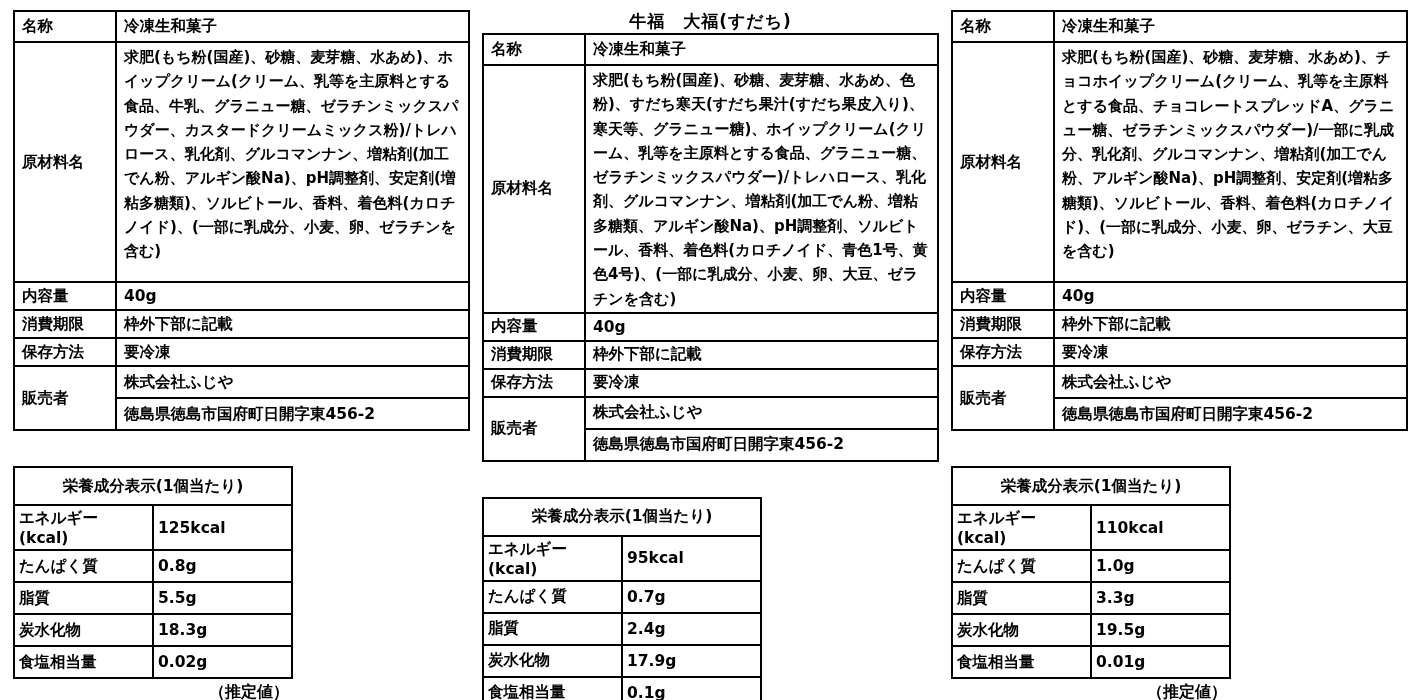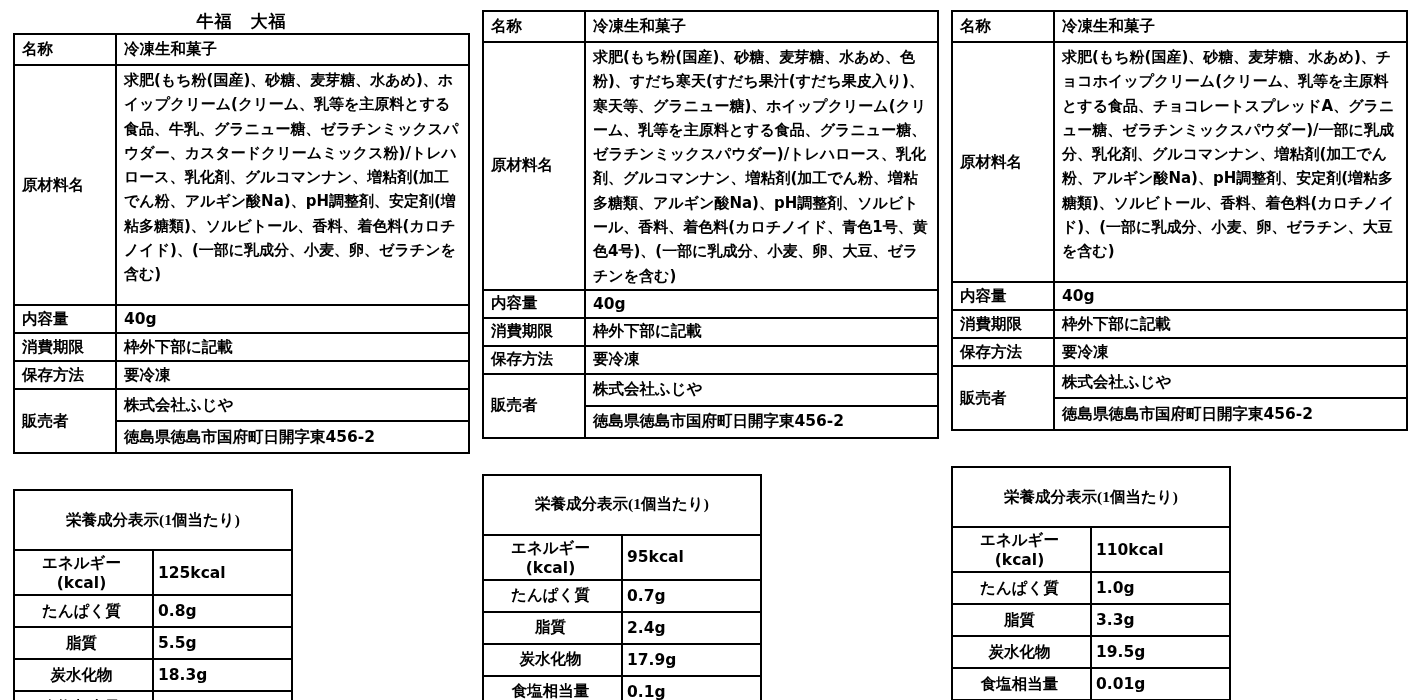--- a/index.html
+++ b/index.html
@@ -95,7 +95,6 @@
 <div class="sheet">
 
   <div class="col">
-    <div class="col-title">牛福　大福</div>
     <table class="main-table">
       <tbody>
           <tr class="r-name">

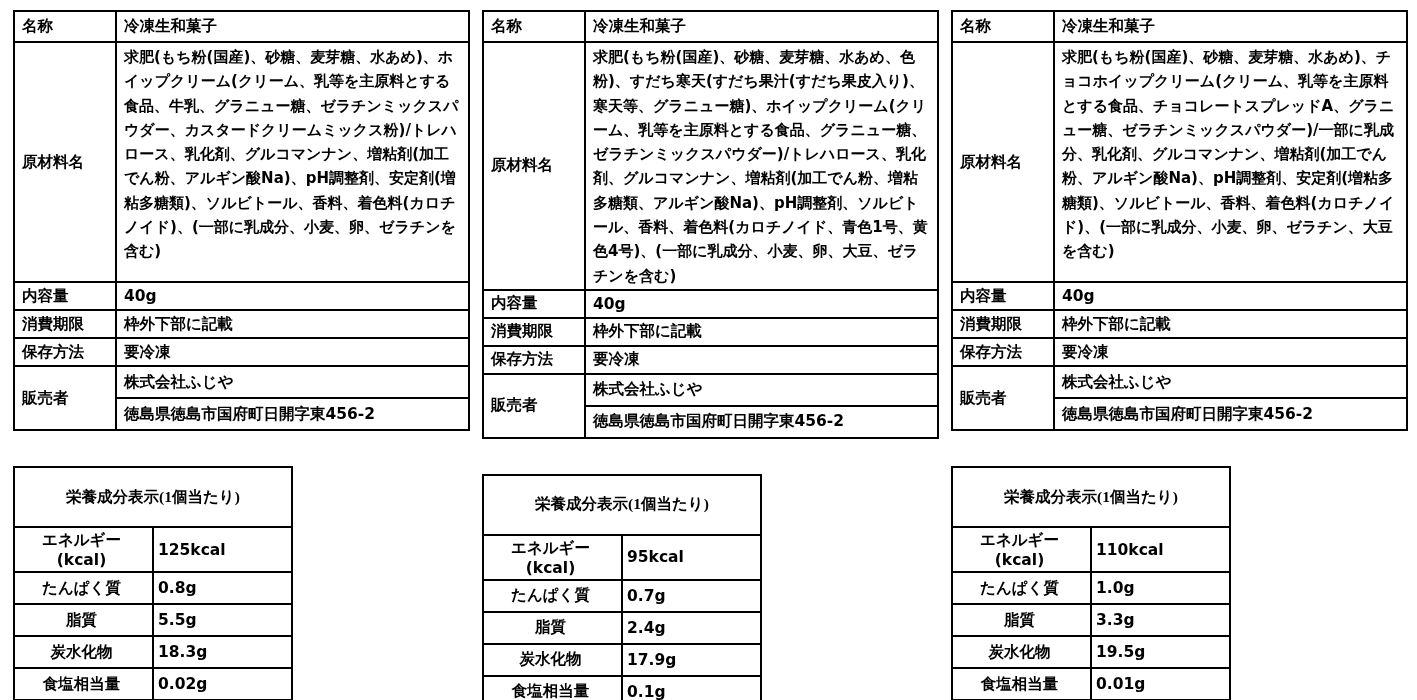--- a/index.html
+++ b/index.html
@@ -159,6 +159,7 @@
   </div>
 
   <div class="col">
+    <div class="col-title">牛福　大福(すだち)</div>
     <table class="main-table">
       <tbody>
           <tr class="r-name">

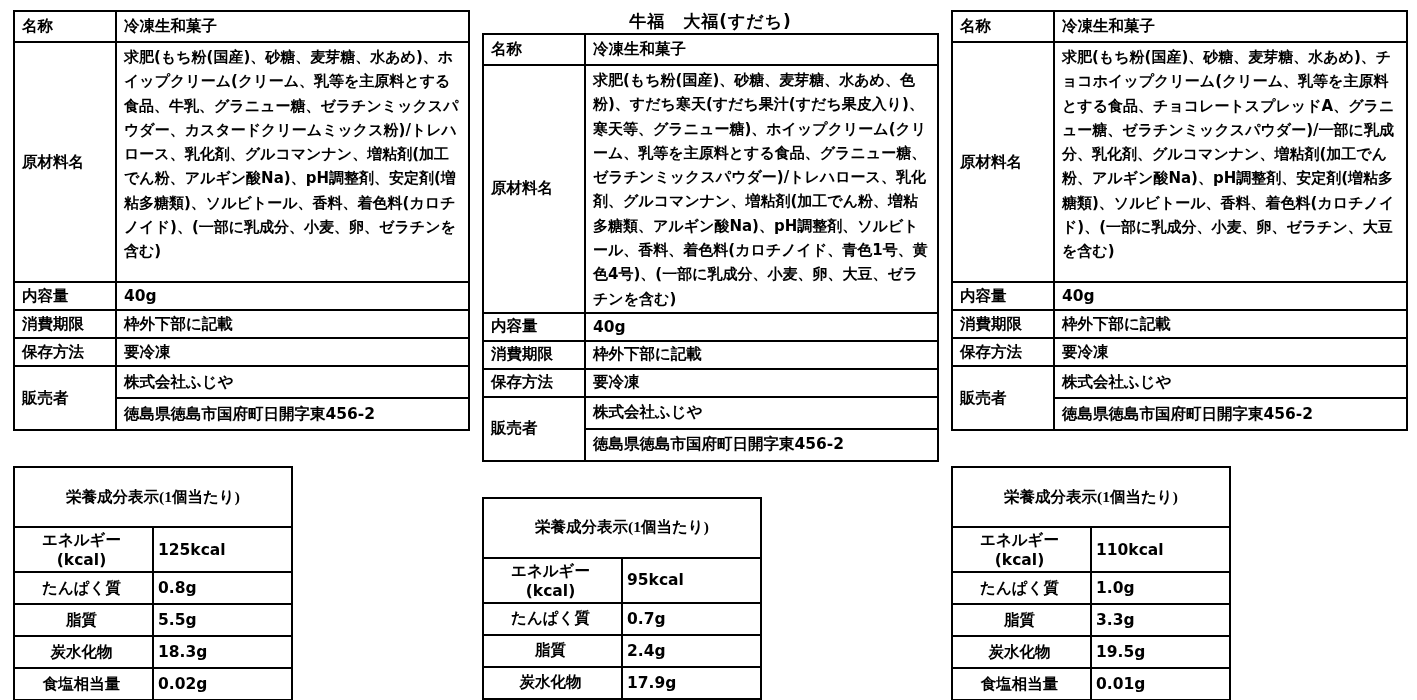--- a/index.html
+++ b/index.html
@@ -65,8 +65,7 @@
   .nutri-table .n-title {
     text-align: center;
     height: 22px;
-    padding: 18px 4px;
-    font-family: Liberation Serif, serif;
+    padding: 7px 4px;
   }
   .nutri-table .n-lbl {
     width: 176px;

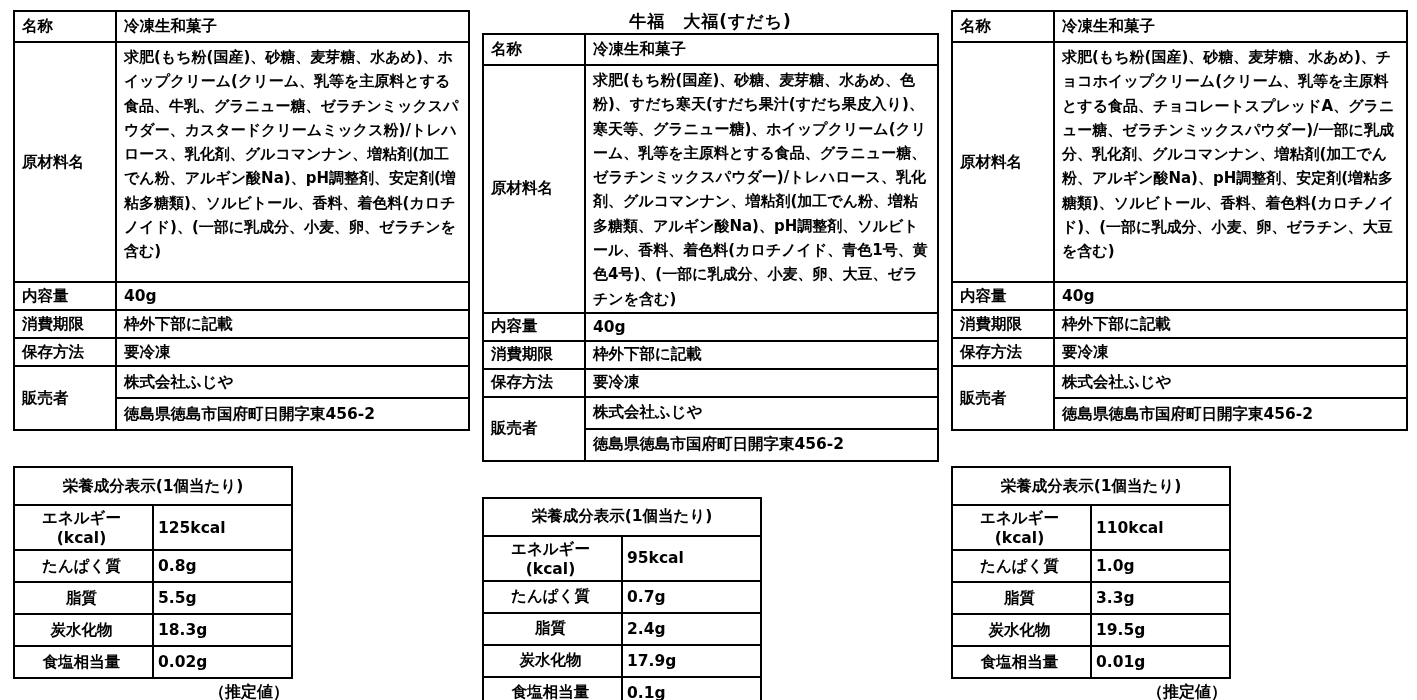--- a/index.html
+++ b/index.html
@@ -69,7 +69,7 @@
   }
   .nutri-table .n-lbl {
     width: 176px;
-    text-align: center;
+    text-align: left;
     padding: 2px 8px 2px 4px;
     height: 26px;
     border-radius: 11px;

